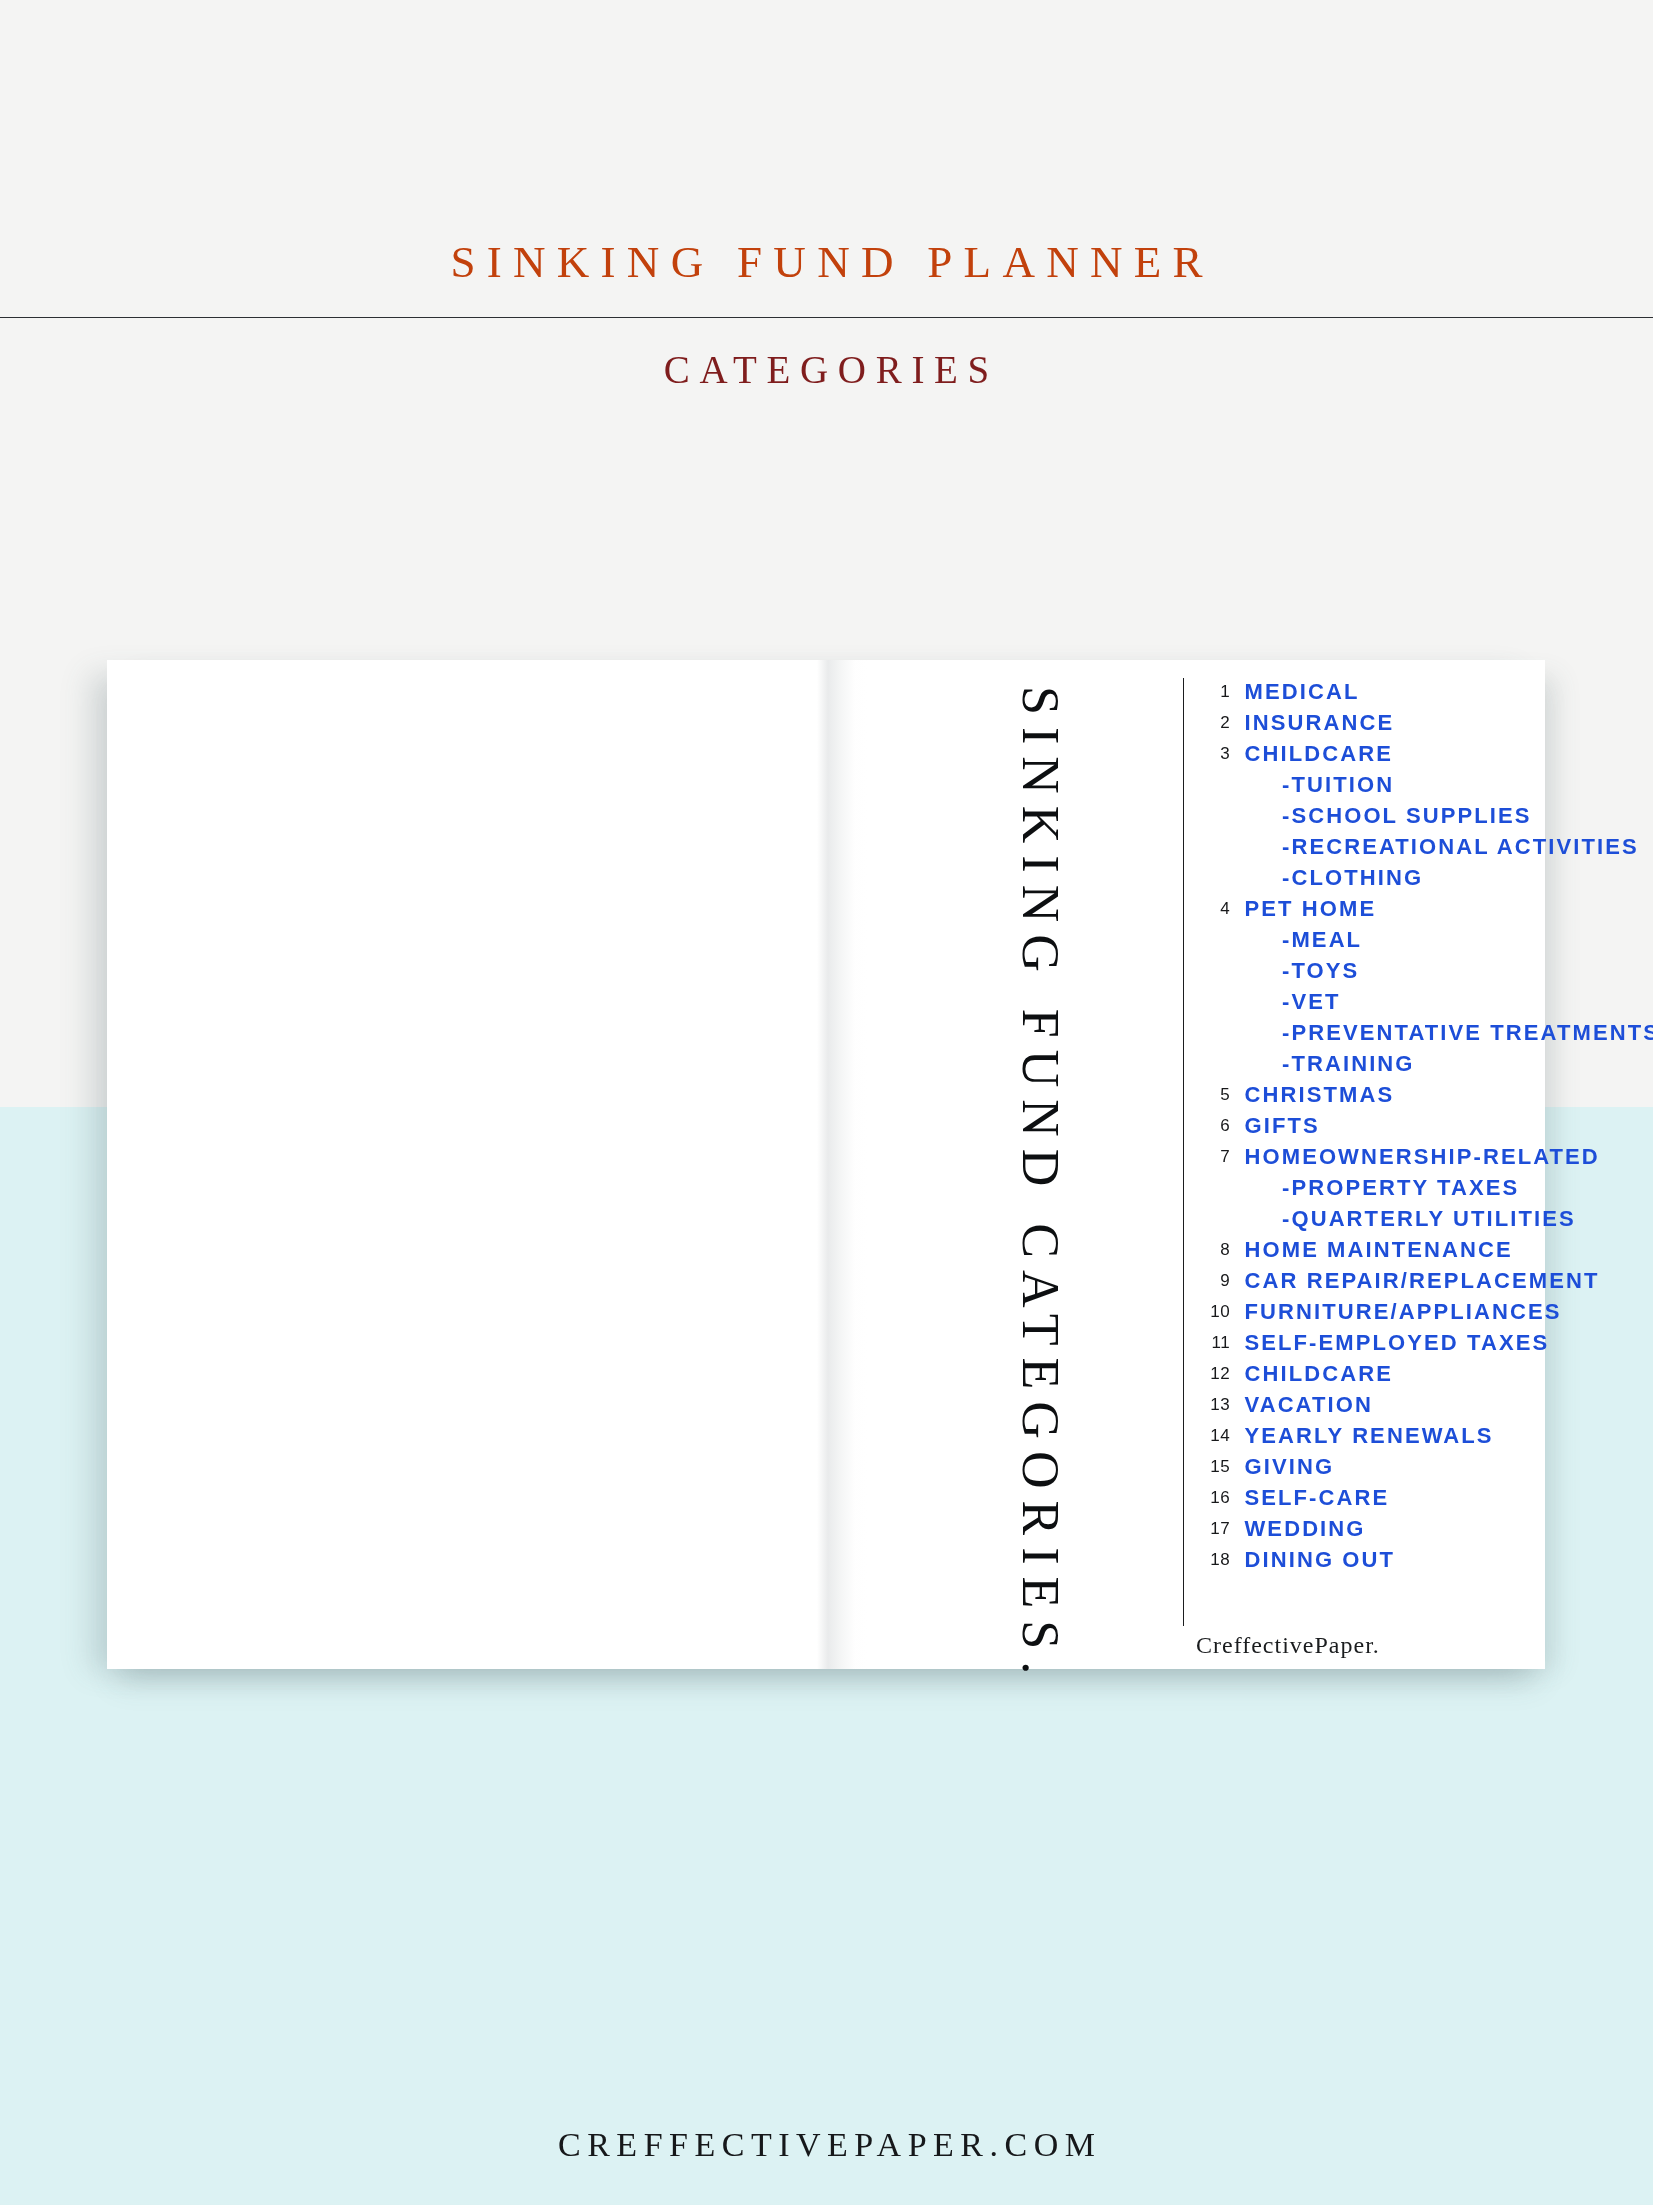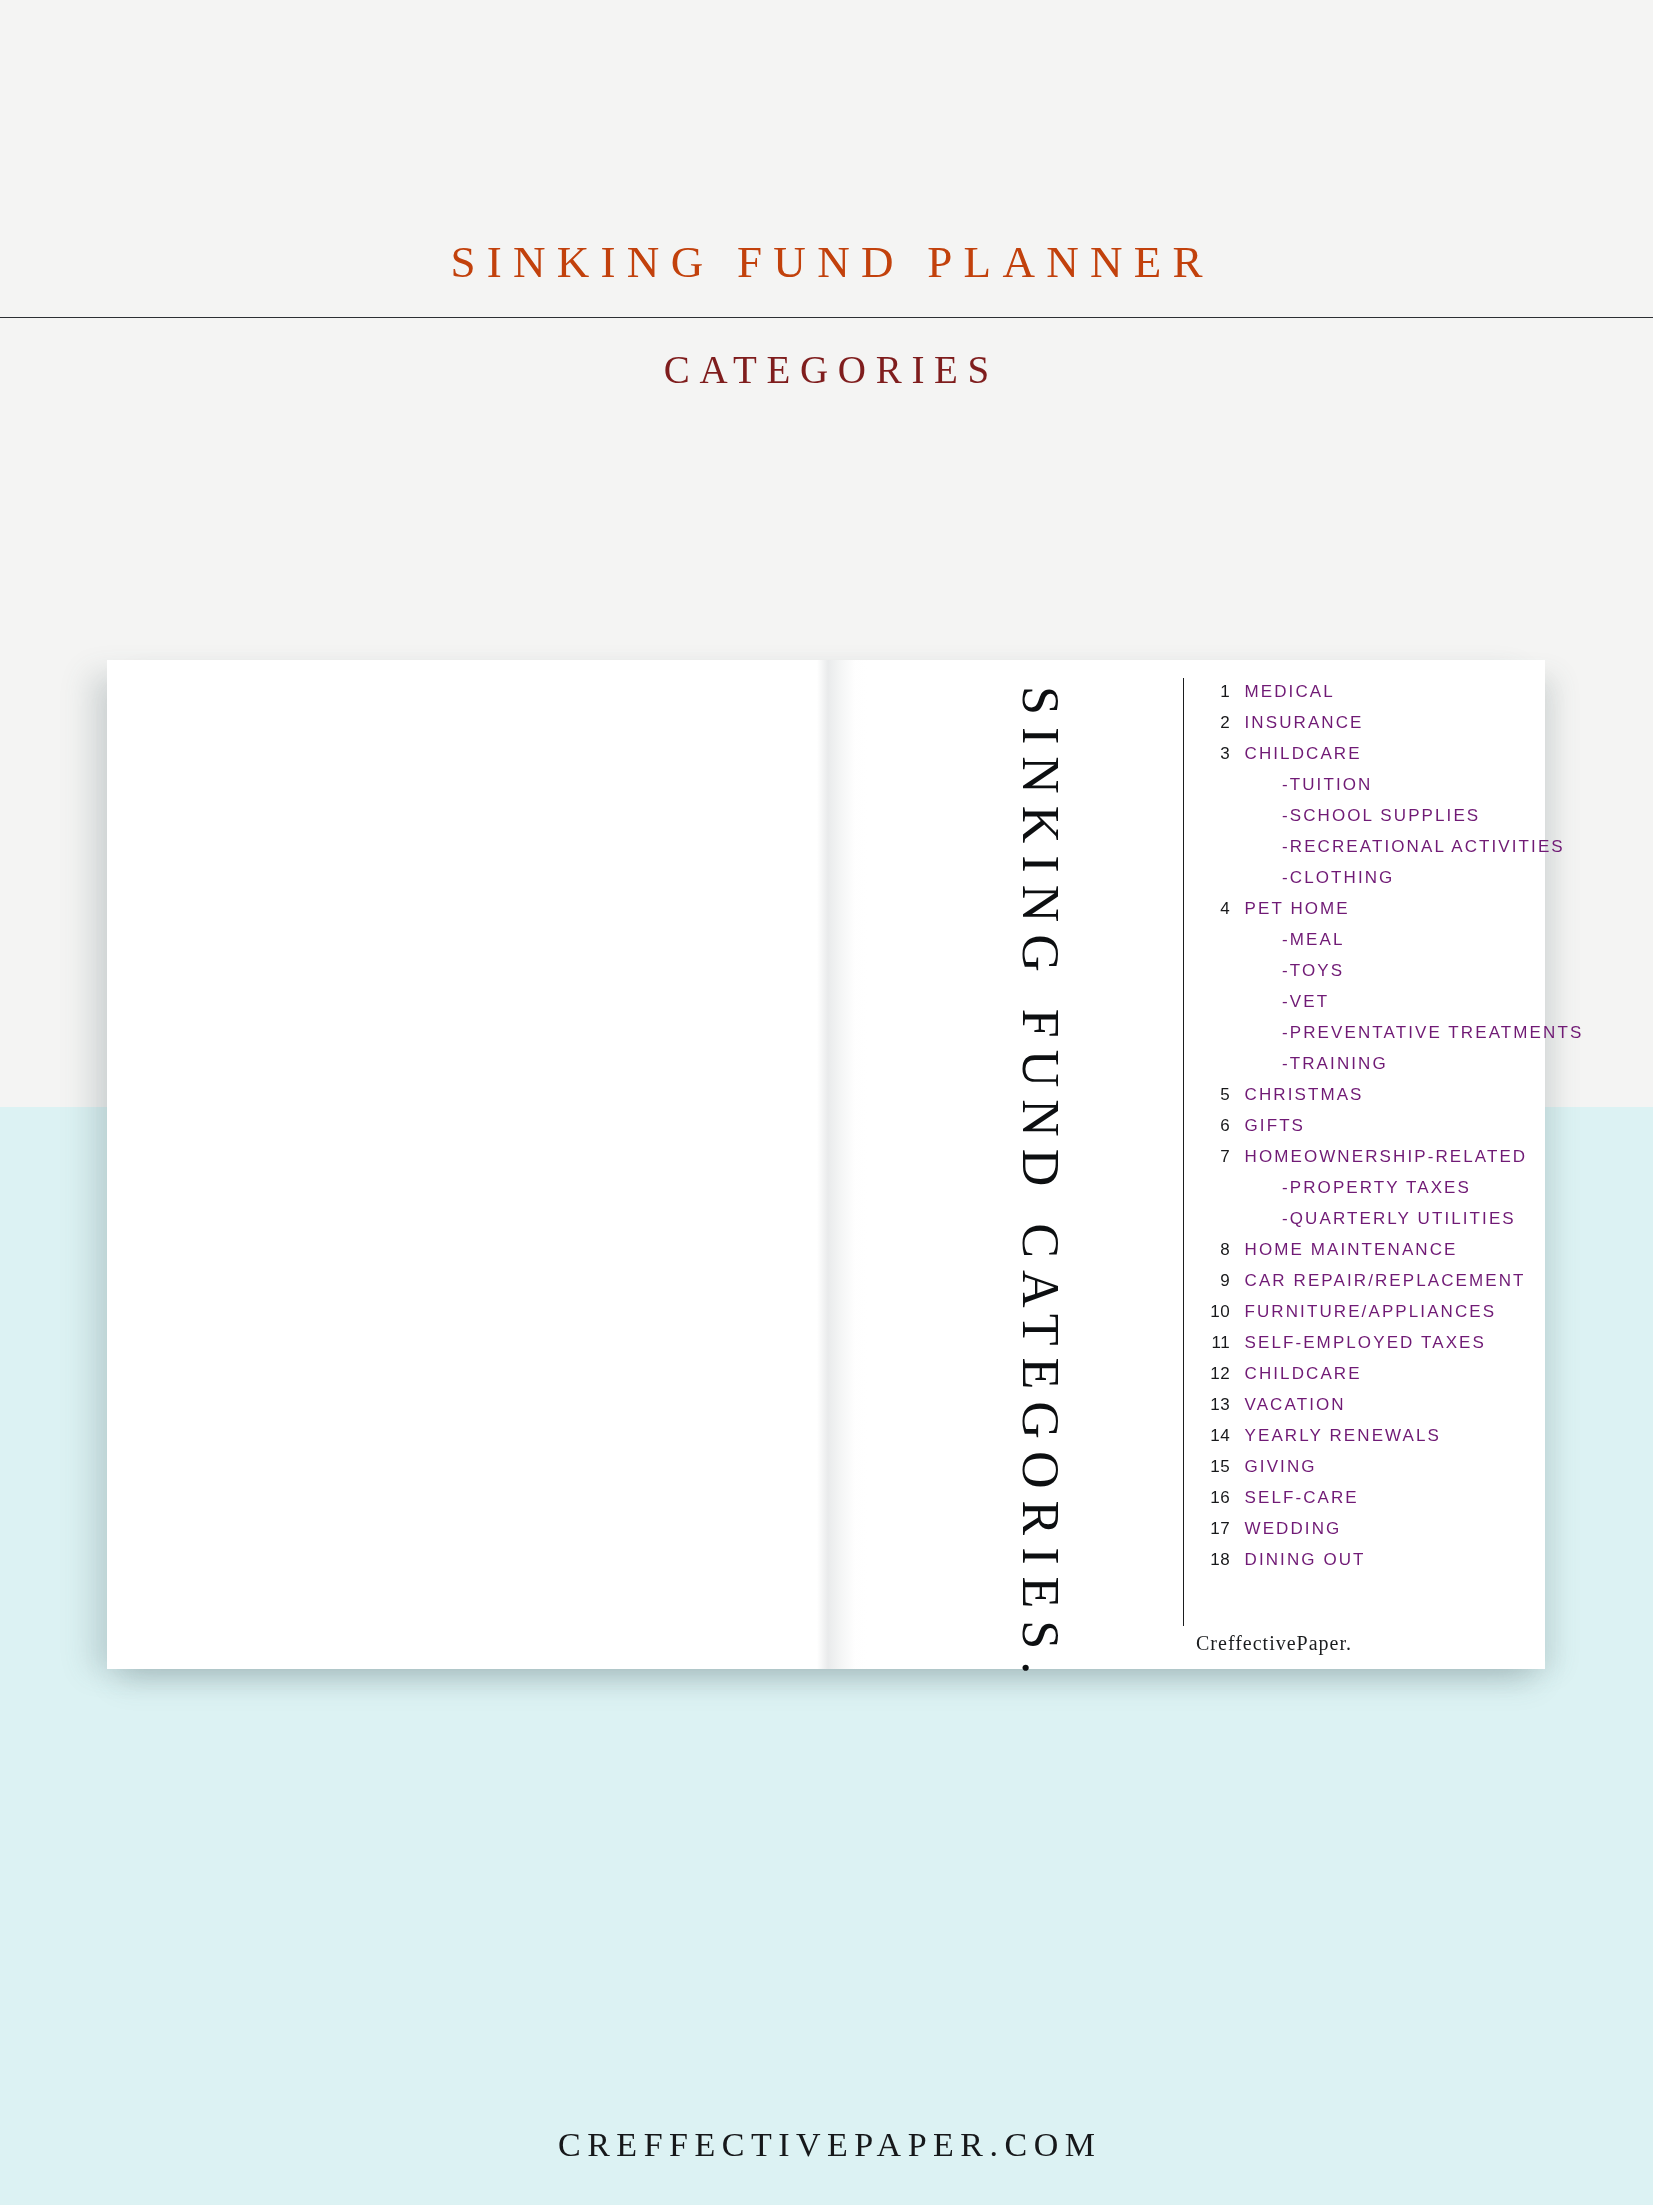--- a/index.html
+++ b/index.html
@@ -163,11 +163,11 @@
   }
   .cat-label {
     margin-left: 14.5px;
-    font-size: 17px;
+    font-size: 22px;
     line-height: 17px;
     letter-spacing: 2.1px;
-    color: #701a75;
-    font-weight: 400;
+    color: #1d4ed8;
+    font-weight: 700;
   }
   .cat-row.sub .cat-num {
     visibility: hidden;

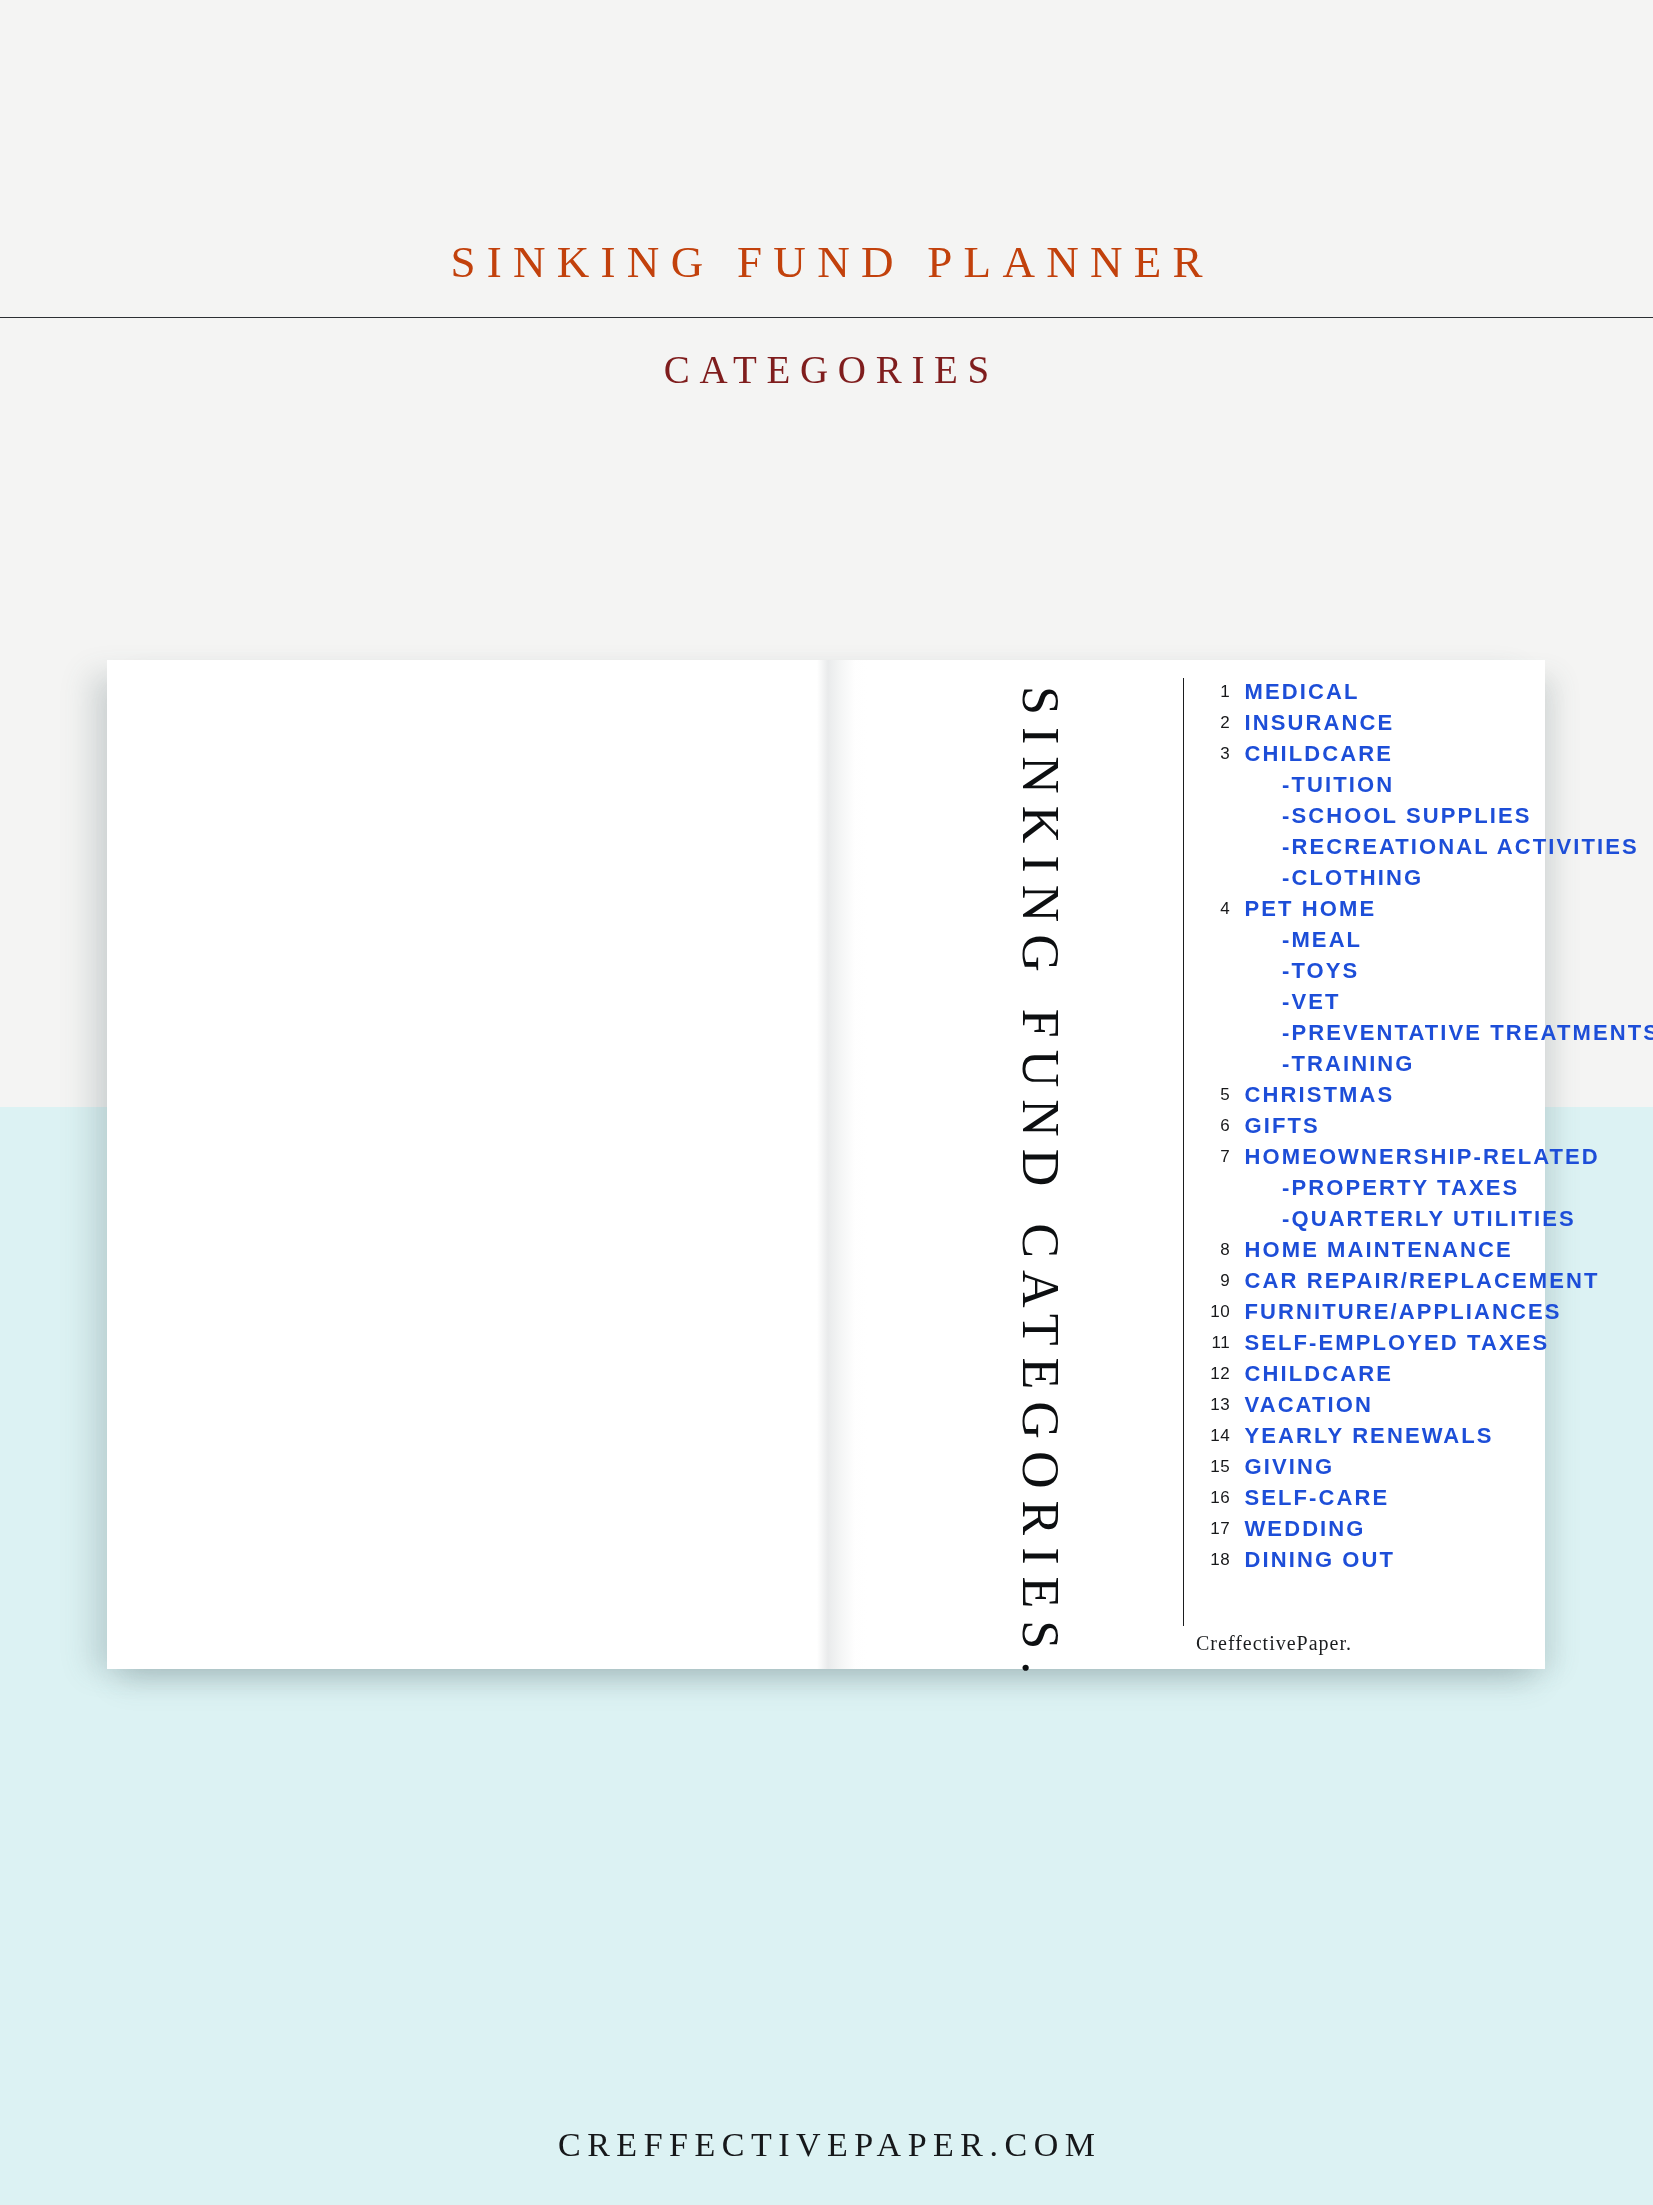--- a/index.html
+++ b/index.html
@@ -183,7 +183,7 @@
     left: 1196px;
     top: 1632px;
     font-family: "Liberation Serif", serif;
-    font-size: 20px;
+    font-size: 24px;
     letter-spacing: 1px;
     color: #1b1d1f;
     white-space: nowrap;

